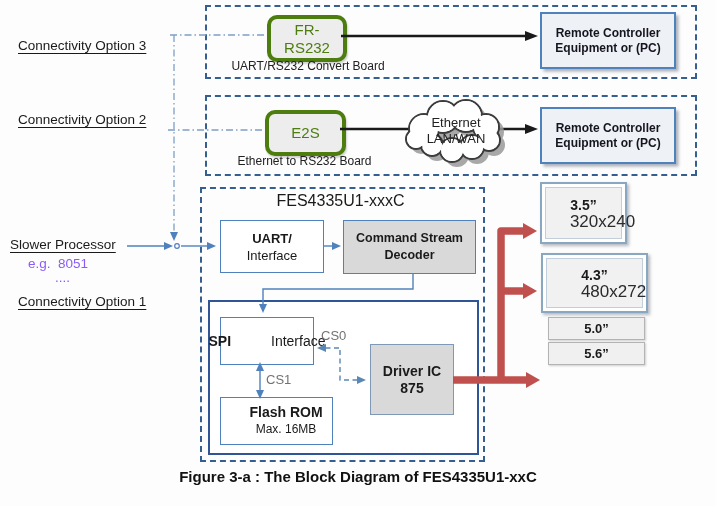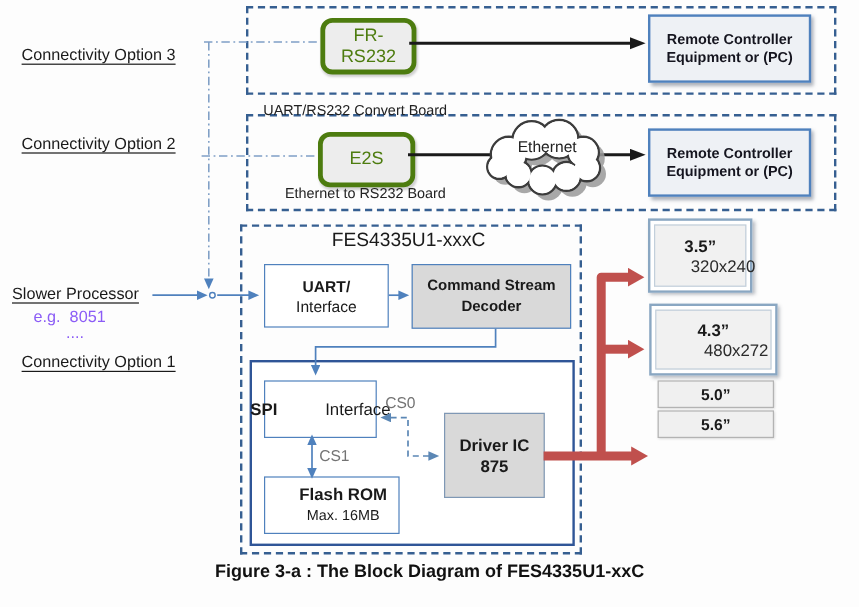--- a/index.html
+++ b/index.html
@@ -82,7 +82,7 @@
     <span>FR-</span>
     <span>RS232</span>
   </div>
-  <div class="abs boardLabel" style="left:206px;top:59px;width:180px;margin-top:26px;">UART/RS232 Convert Board</div>
+  <div class="abs boardLabel" style="left:218px;top:59px;width:180px;">UART/RS232 Convert Board</div>
   <div class="abs remoteBox" style="left:540px;top:12px;width:132px;height:53px;">
     <span>Remote Controller</span>
     <span>Equipment or (PC)</span>

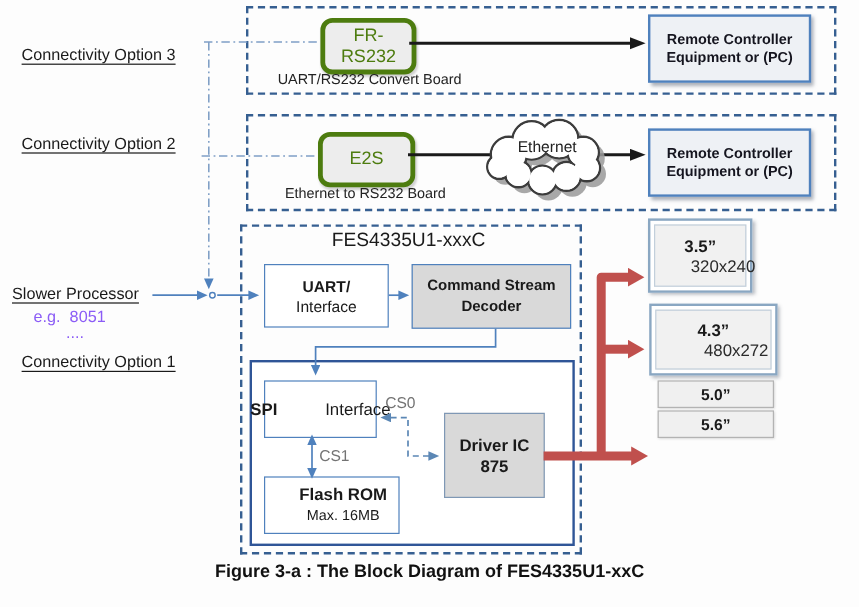--- a/index.html
+++ b/index.html
@@ -214,6 +214,7 @@
 
   <div class="abs cloudText" style="left:410px;top:115px;width:92px;">
     <div>Ethernet</div>
+    <div>LAN/WAN</div>
   </div>
 
   <div class="abs caption" style="left:0px;top:468px;width:716px;">Figure 3-a : The Block Diagram of FES4335U1-xxC</div>

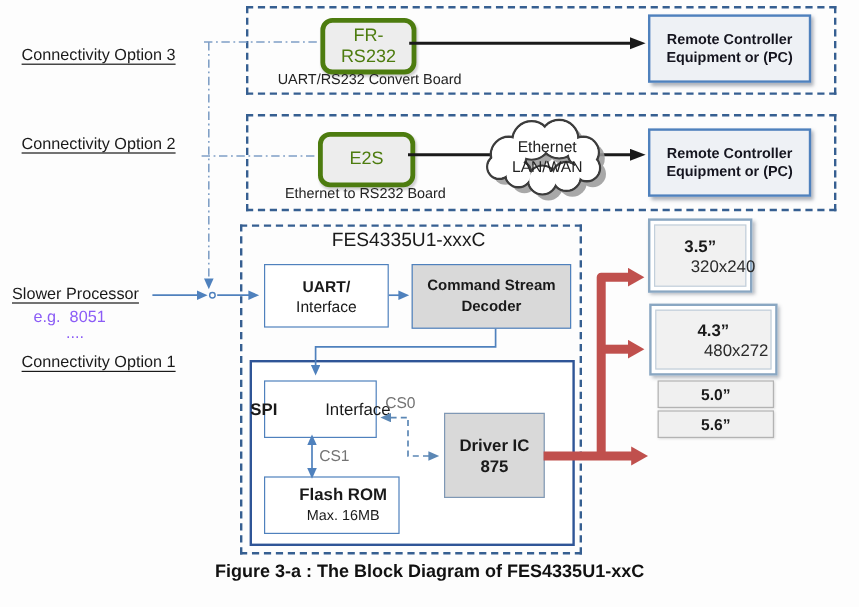--- a/index.html
+++ b/index.html
@@ -41,7 +41,7 @@
     display:flex;flex-direction:column;align-items:center;justify-content:center;
   }
   .dispSize{font-size:14px;font-weight:bold;color:#1a1a1a;line-height:18px;}
-  .dispRes{font-size:14px;color:#2b2b2b;line-height:16px;margin-left:38px;}
+  .dispRes{font-size:17px;color:#2b2b2b;line-height:16px;margin-left:38px;}
   .dispThin{
     border:1px solid #b3b3b3;background:#f0f0f0;
     display:flex;align-items:center;justify-content:center;

